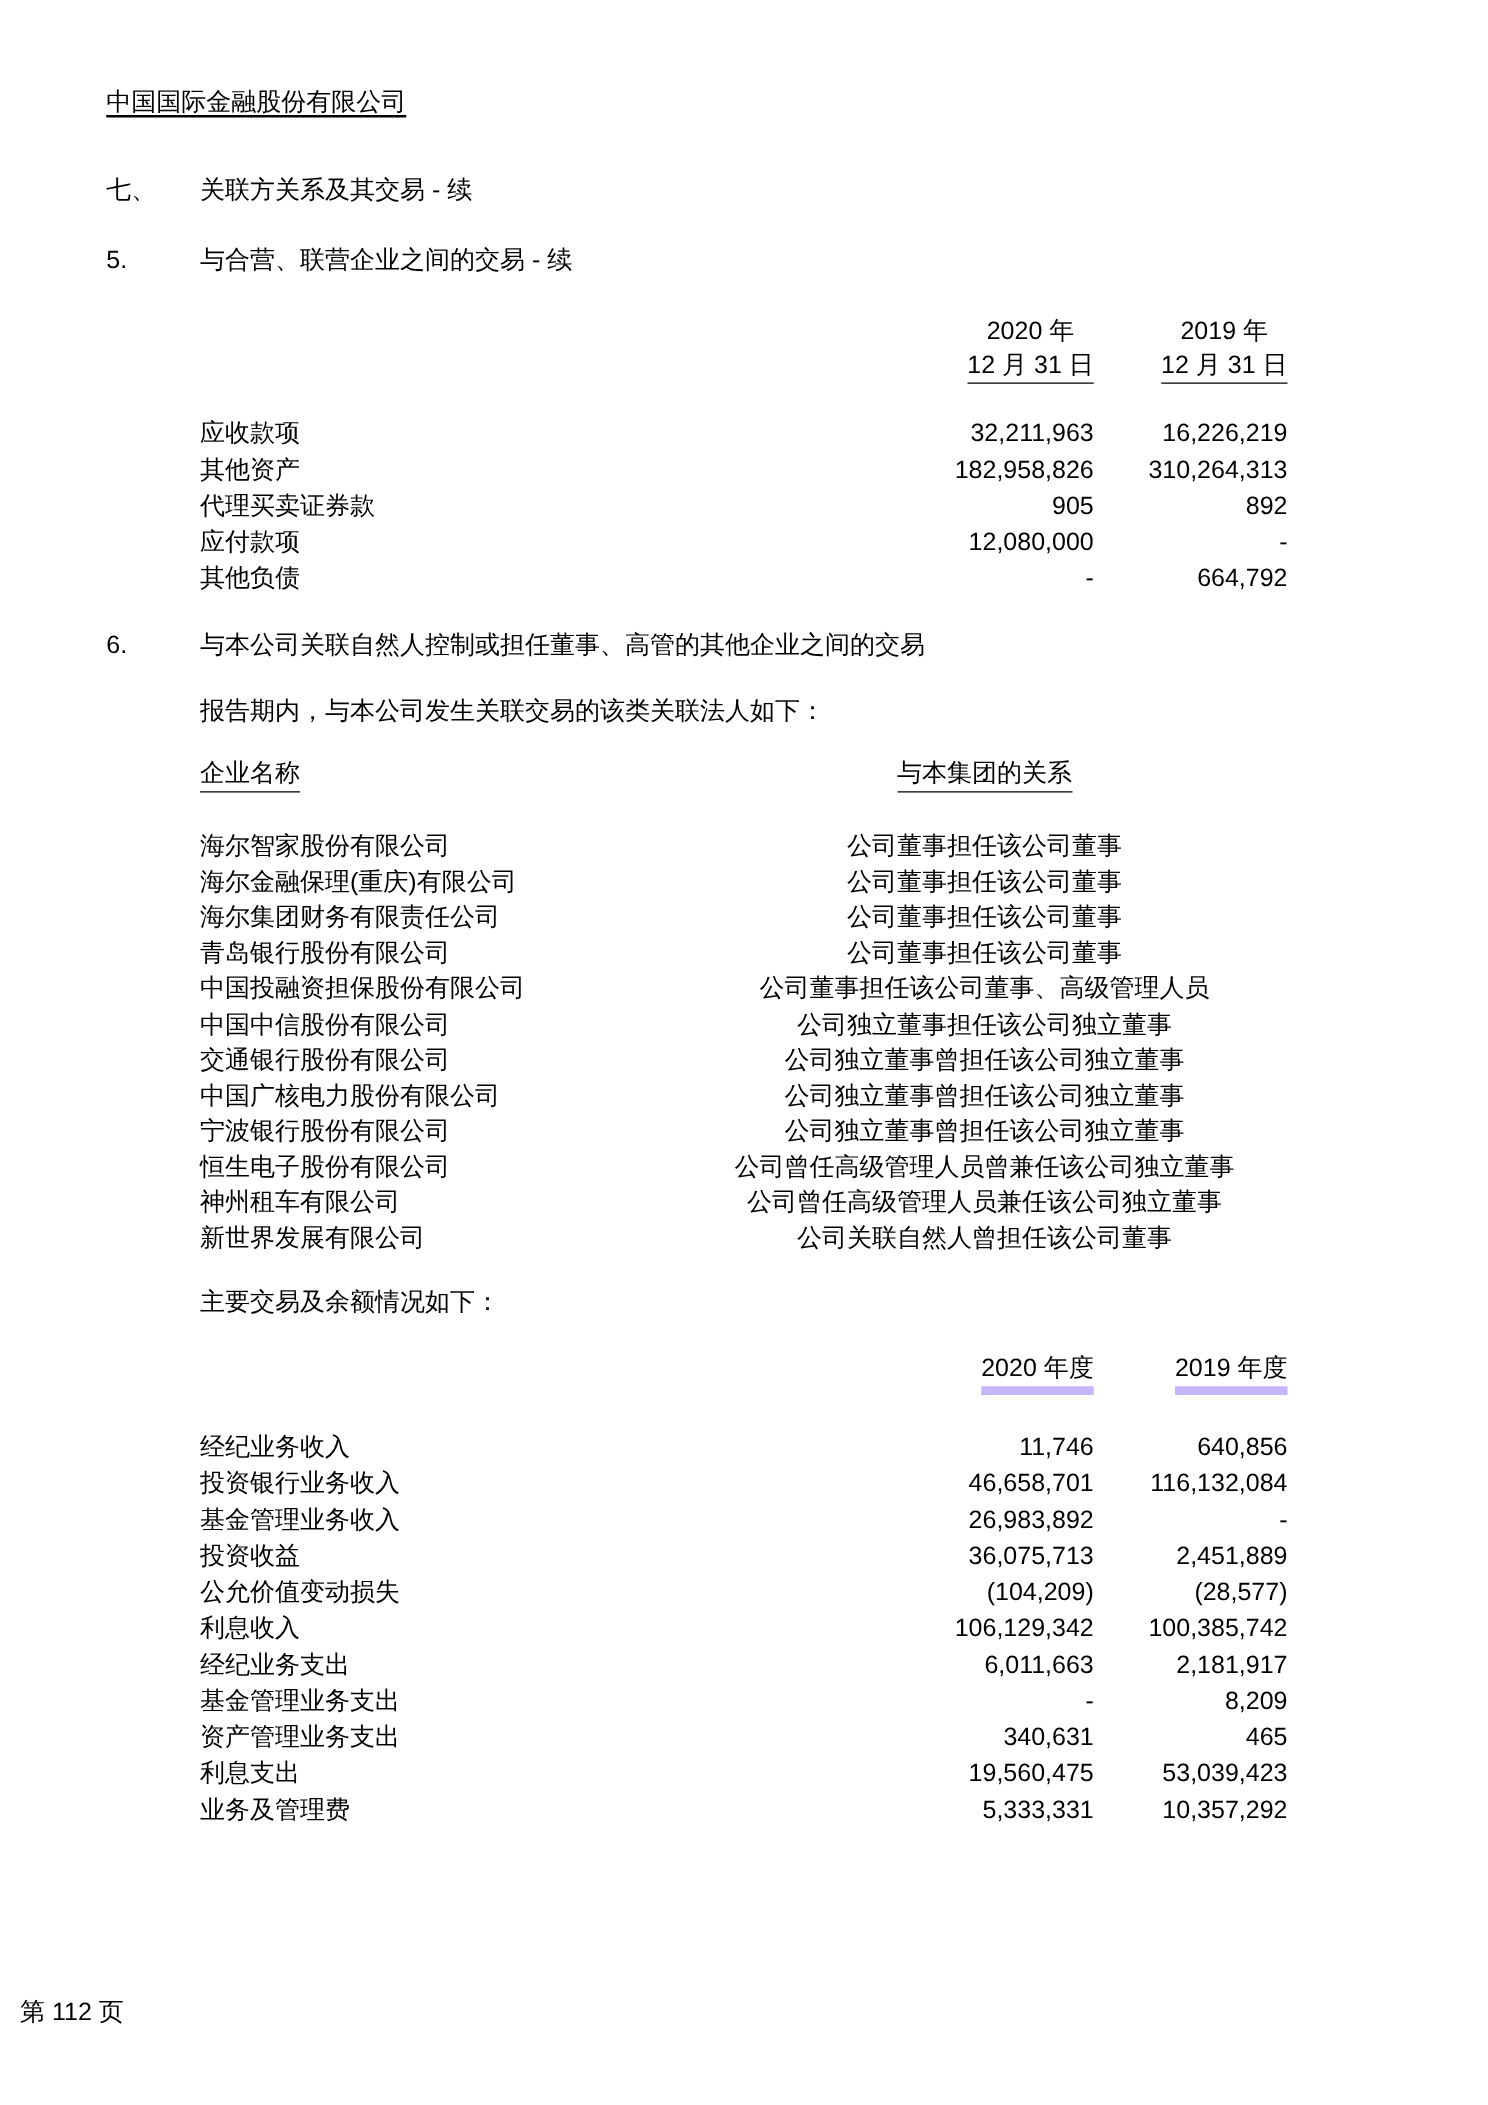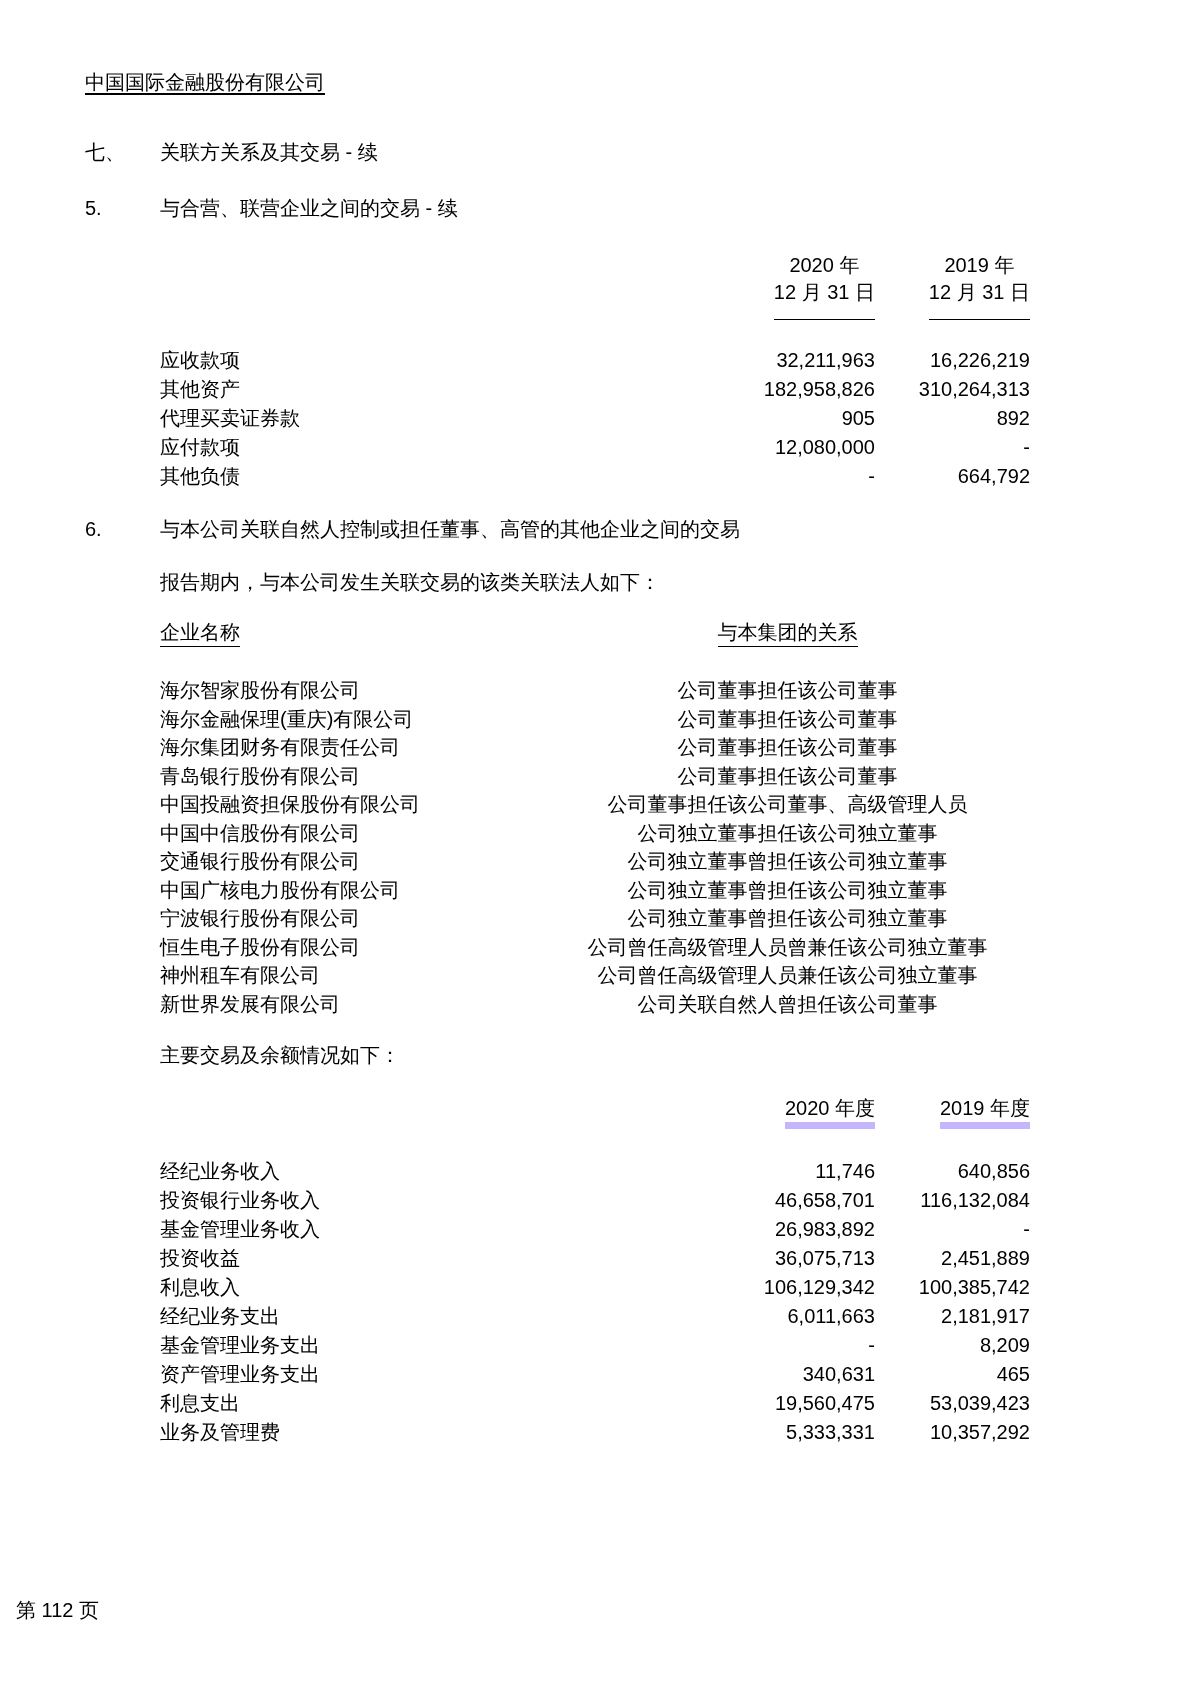--- a/index.html
+++ b/index.html
@@ -44,7 +44,7 @@
   .numhead-row .hcell1 { width: 220px; text-align: right; }
   .numhead-row .hcell2 { width: 155px; text-align: right; }
   .numhead { display: inline-block; text-align: center; line-height: 27px; }
-  .numhead .l2 { border-bottom: 1px solid #000; padding-bottom: 13px; }
+  .numhead .l2 { border-bottom: 1px solid #000; padding-bottom: 0; }
 
   .t1-rows { margin-top: 26px; }
   .t3-headrow { display: flex; margin-top: 29px; line-height: 24px; }

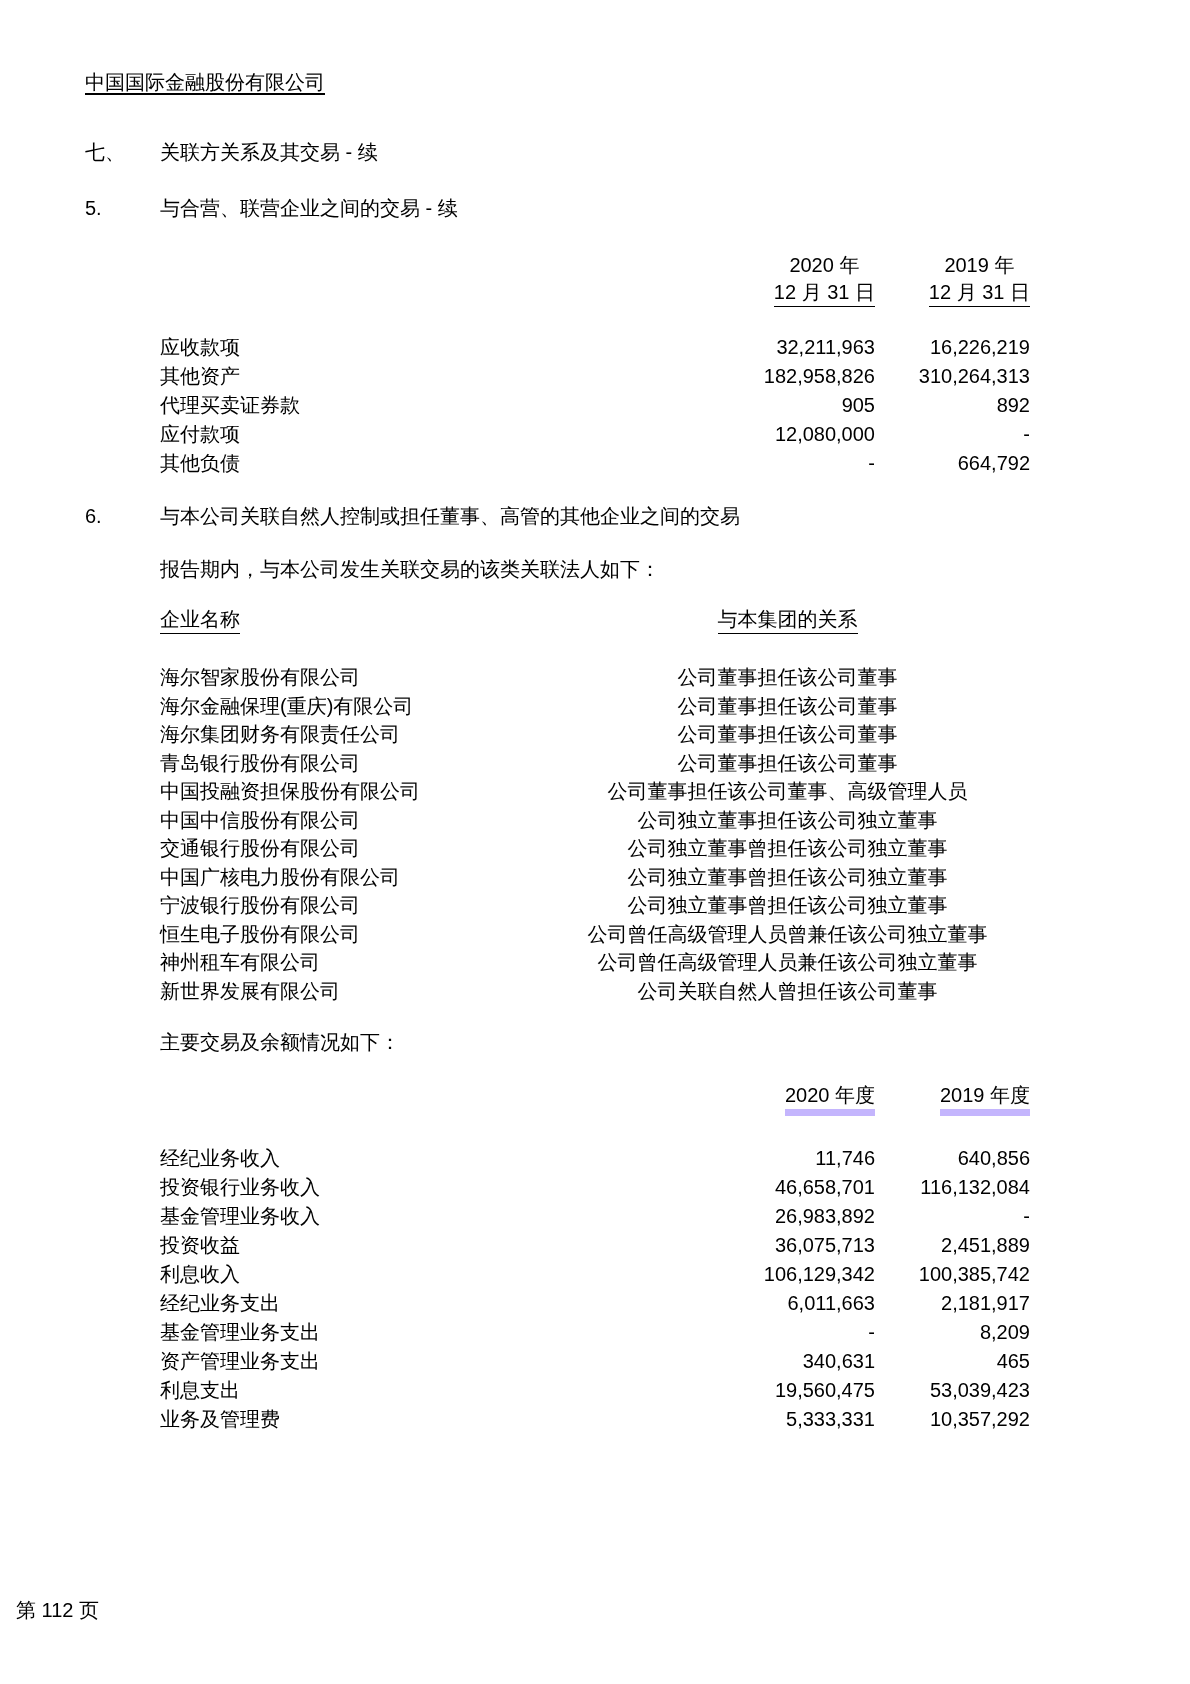--- a/index.html
+++ b/index.html
@@ -238,6 +238,11 @@
         <div class="val2">2,451,889</div>
       </div>
       <div class="trow">
+        <div class="lbl">公允价值变动损失</div>
+        <div class="val1">(104,209)</div>
+        <div class="val2">(28,577)</div>
+      </div>
+      <div class="trow">
         <div class="lbl">利息收入</div>
         <div class="val1">106,129,342</div>
         <div class="val2">100,385,742</div>

